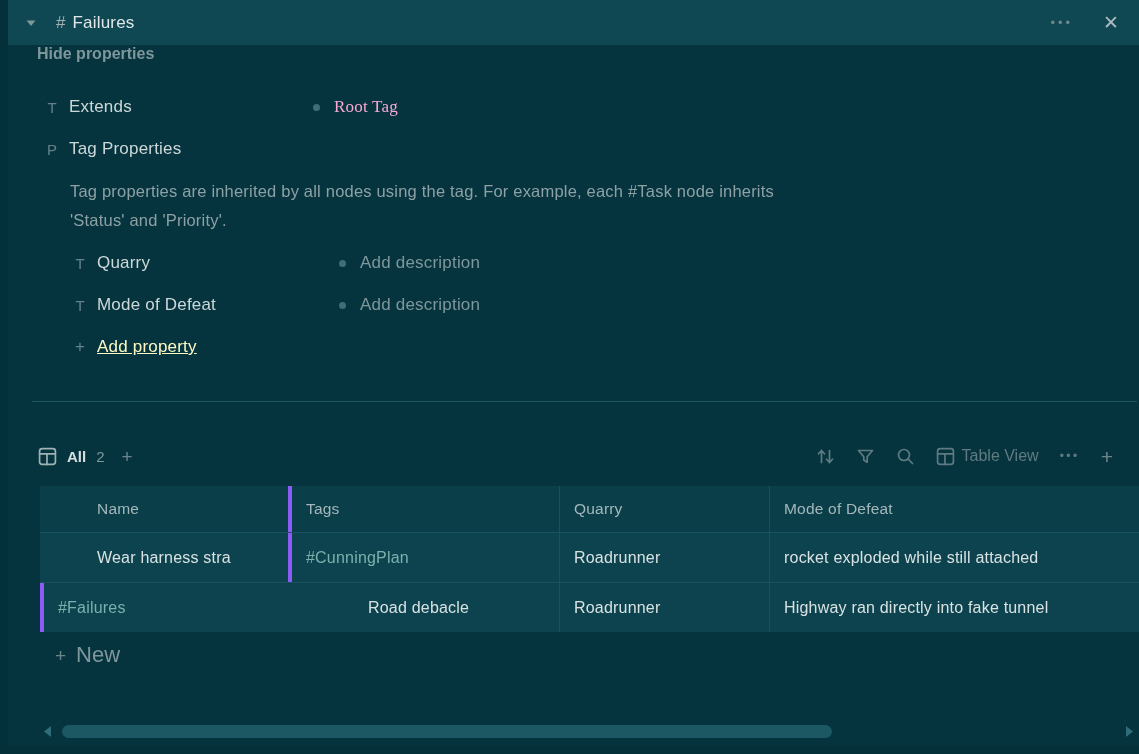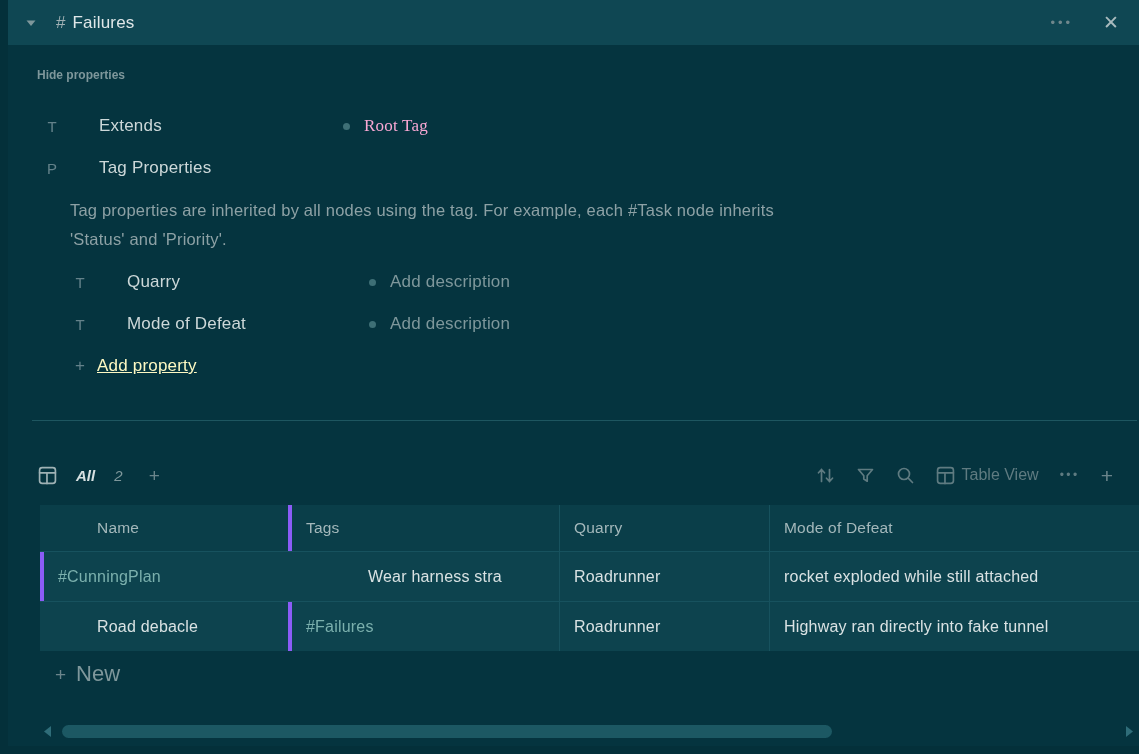--- a/index.html
+++ b/index.html
@@ -32,7 +32,7 @@
 
   
   .content { padding:0 0 0 29px; }
-  .hide-link { margin-top:23px; font-size:12px; font-weight:700; color:#7E979B; cursor:pointer; width:fit-content; }
+  .hide-link { font-size:16px; font-weight:700; color:#7E979B; cursor:pointer; width:fit-content; }
   .props { margin-top:30px; }
   .prop-row { display:flex; align-items:center; height:28px; margin-bottom:14px; font-size:17px; }
   .prop-row.sub { margin-left:28px; }

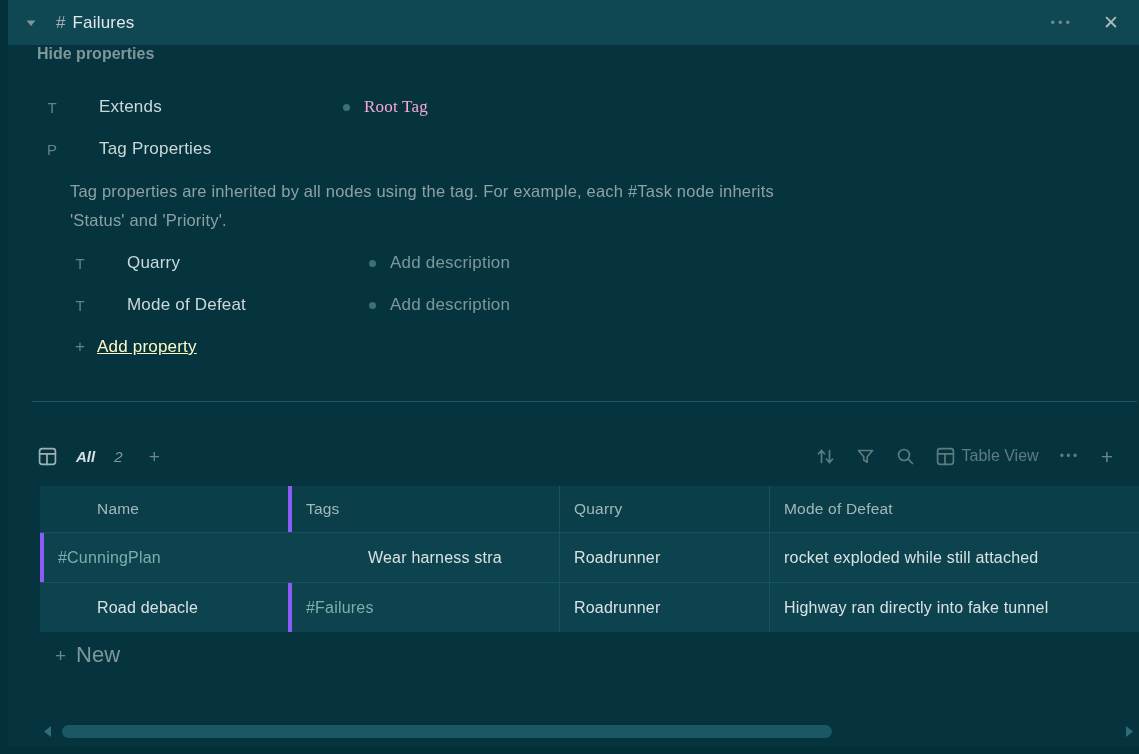--- a/index.html
+++ b/index.html
@@ -37,7 +37,7 @@
   .prop-row { display:flex; align-items:center; height:28px; margin-bottom:14px; font-size:17px; }
   .prop-row.sub { margin-left:28px; }
   .prop-icon { width:16px; margin-right:9px; margin-left:7px; color:#64828A; font-size:15px; text-align:center; flex:none; }
-  .prop-label { width:244px; color:#CDD8D9; letter-spacing:.2px; cursor:text;margin-left:30px; }
+  .prop-label { width:244px; color:#CDD8D9; letter-spacing:.2px; cursor:text; }
   .prop-row.sub .prop-label { width:242px; }
   .dot { width:7px; height:7px; border-radius:50%; background:#3E6F76; margin-right:14px; flex:none; }
   .prop-value { color:#f9a8d4; letter-spacing:.2px; cursor:pointer;font-family:Liberation Serif, serif; }

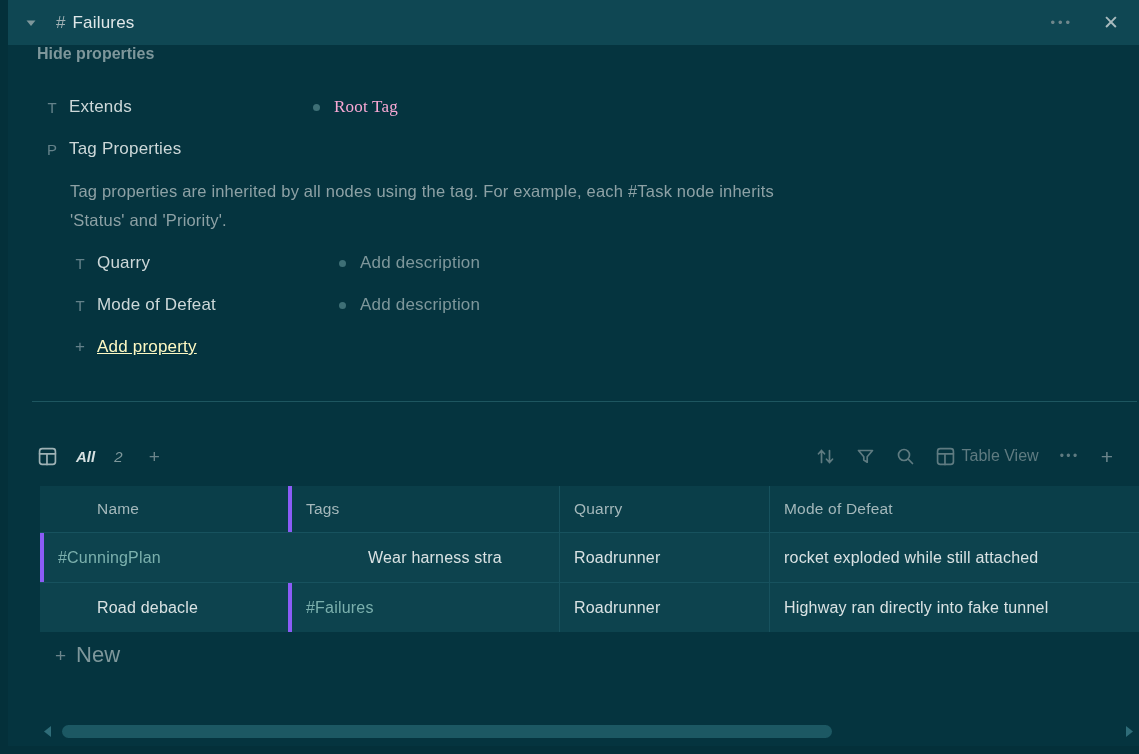--- a/index.html
+++ b/index.html
@@ -57,7 +57,7 @@
     display:flex; align-items:center;
     padding:0 26px 0 30px;
   }
-  .tt-left { display:flex; align-items:center; gap:19px;font-style:italic; }
+  .tt-left { display:flex; align-items:center; gap:10px; }
   .tab-all { color:#D6E0E1; font-size:15px; font-weight:700; cursor:pointer; }
   .tab-count { color:#7E979B; font-size:15px; }
   .tt-plus { color:#6B858B; font-size:19px; margin-left:7px; cursor:pointer; line-height:1; }

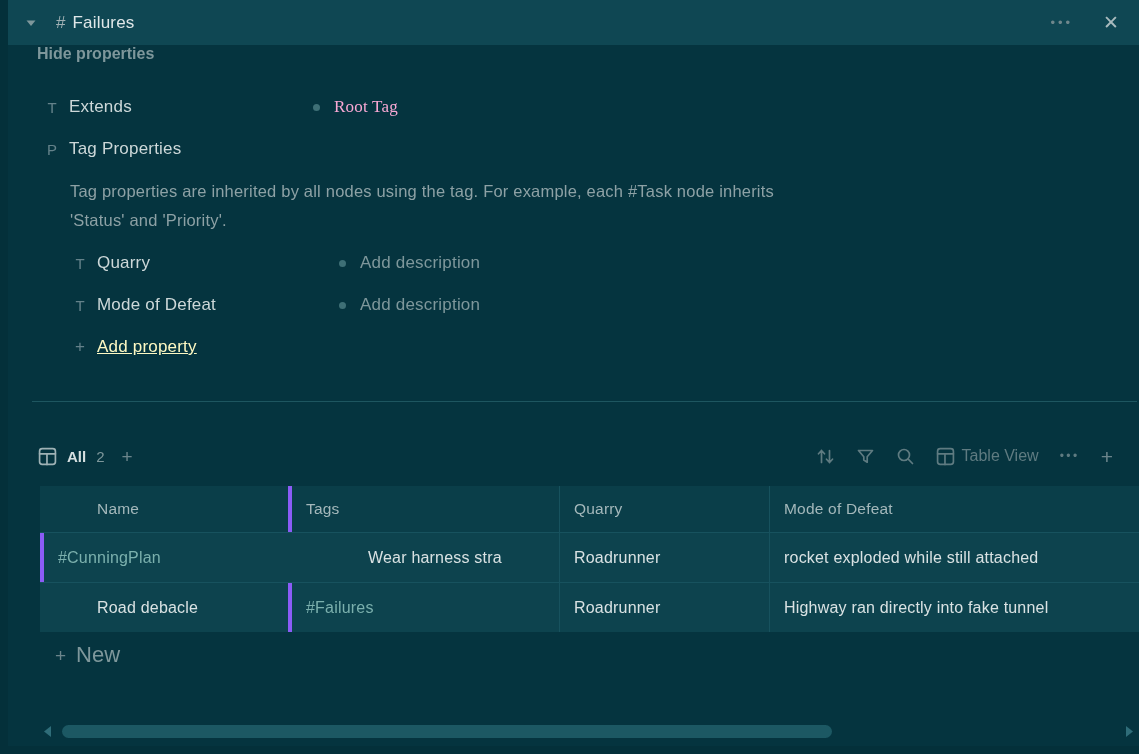--- a/index.html
+++ b/index.html
@@ -222,10 +222,10 @@
       </div>
 
       <div class="tbl-row data">
+        <div class="cell c-name">Wear harness stra</div>
         <div class="cell c-tags">
           <span class="tag-link">#CunningPlan</span>
         </div>
-        <div class="cell c-name">Wear harness stra</div>
         <div class="cell c-quarry">Roadrunner</div>
         <div class="cell c-mode">rocket exploded while still attached</div>
       </div>

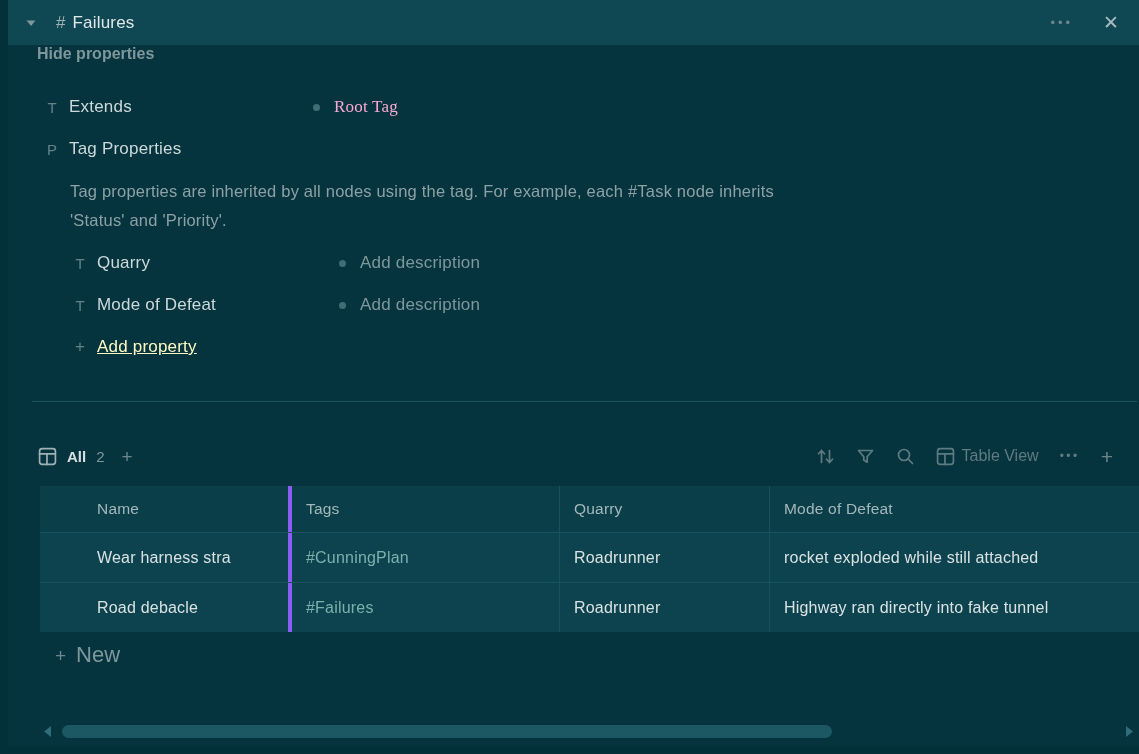--- a/index.html
+++ b/index.html
@@ -231,10 +231,10 @@
       </div>
 
       <div class="tbl-row data">
-        <div class="cell c-name">Road debacle</div>
         <div class="cell c-tags">
           <span class="tag-link">#Failures</span>
         </div>
+        <div class="cell c-name">Road debacle</div>
         <div class="cell c-quarry">Roadrunner</div>
         <div class="cell c-mode">Highway ran directly into fake tunnel</div>
       </div>

